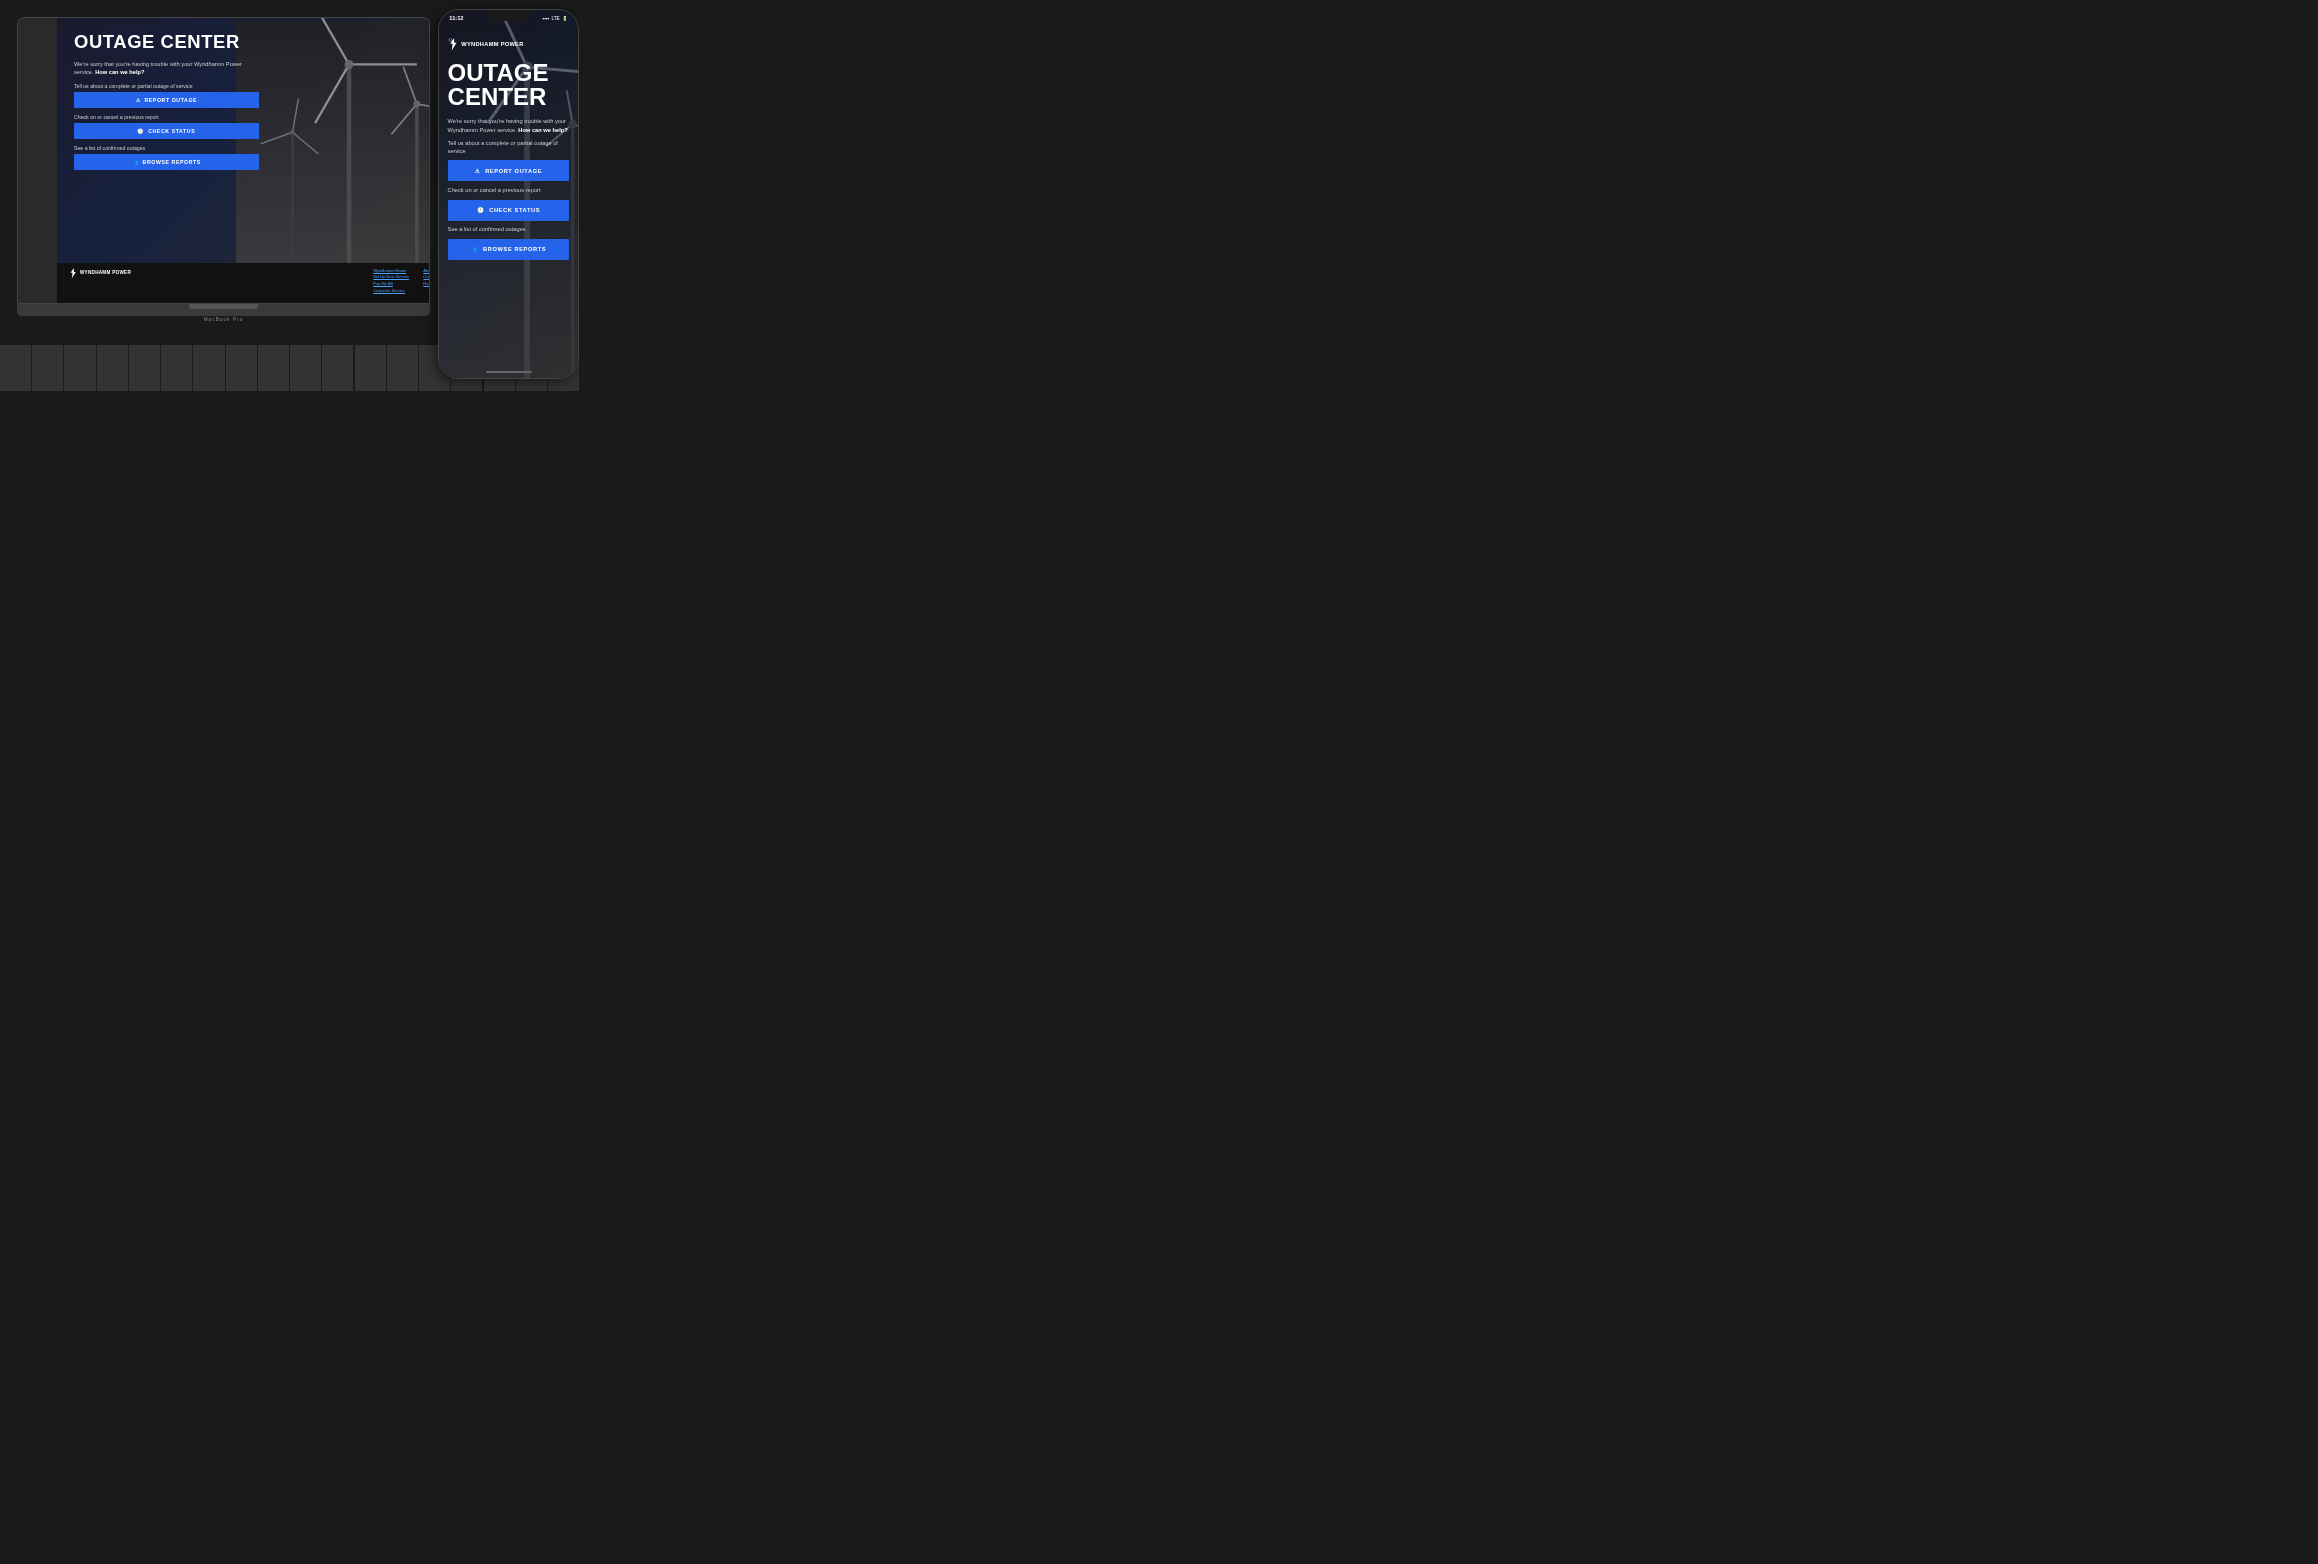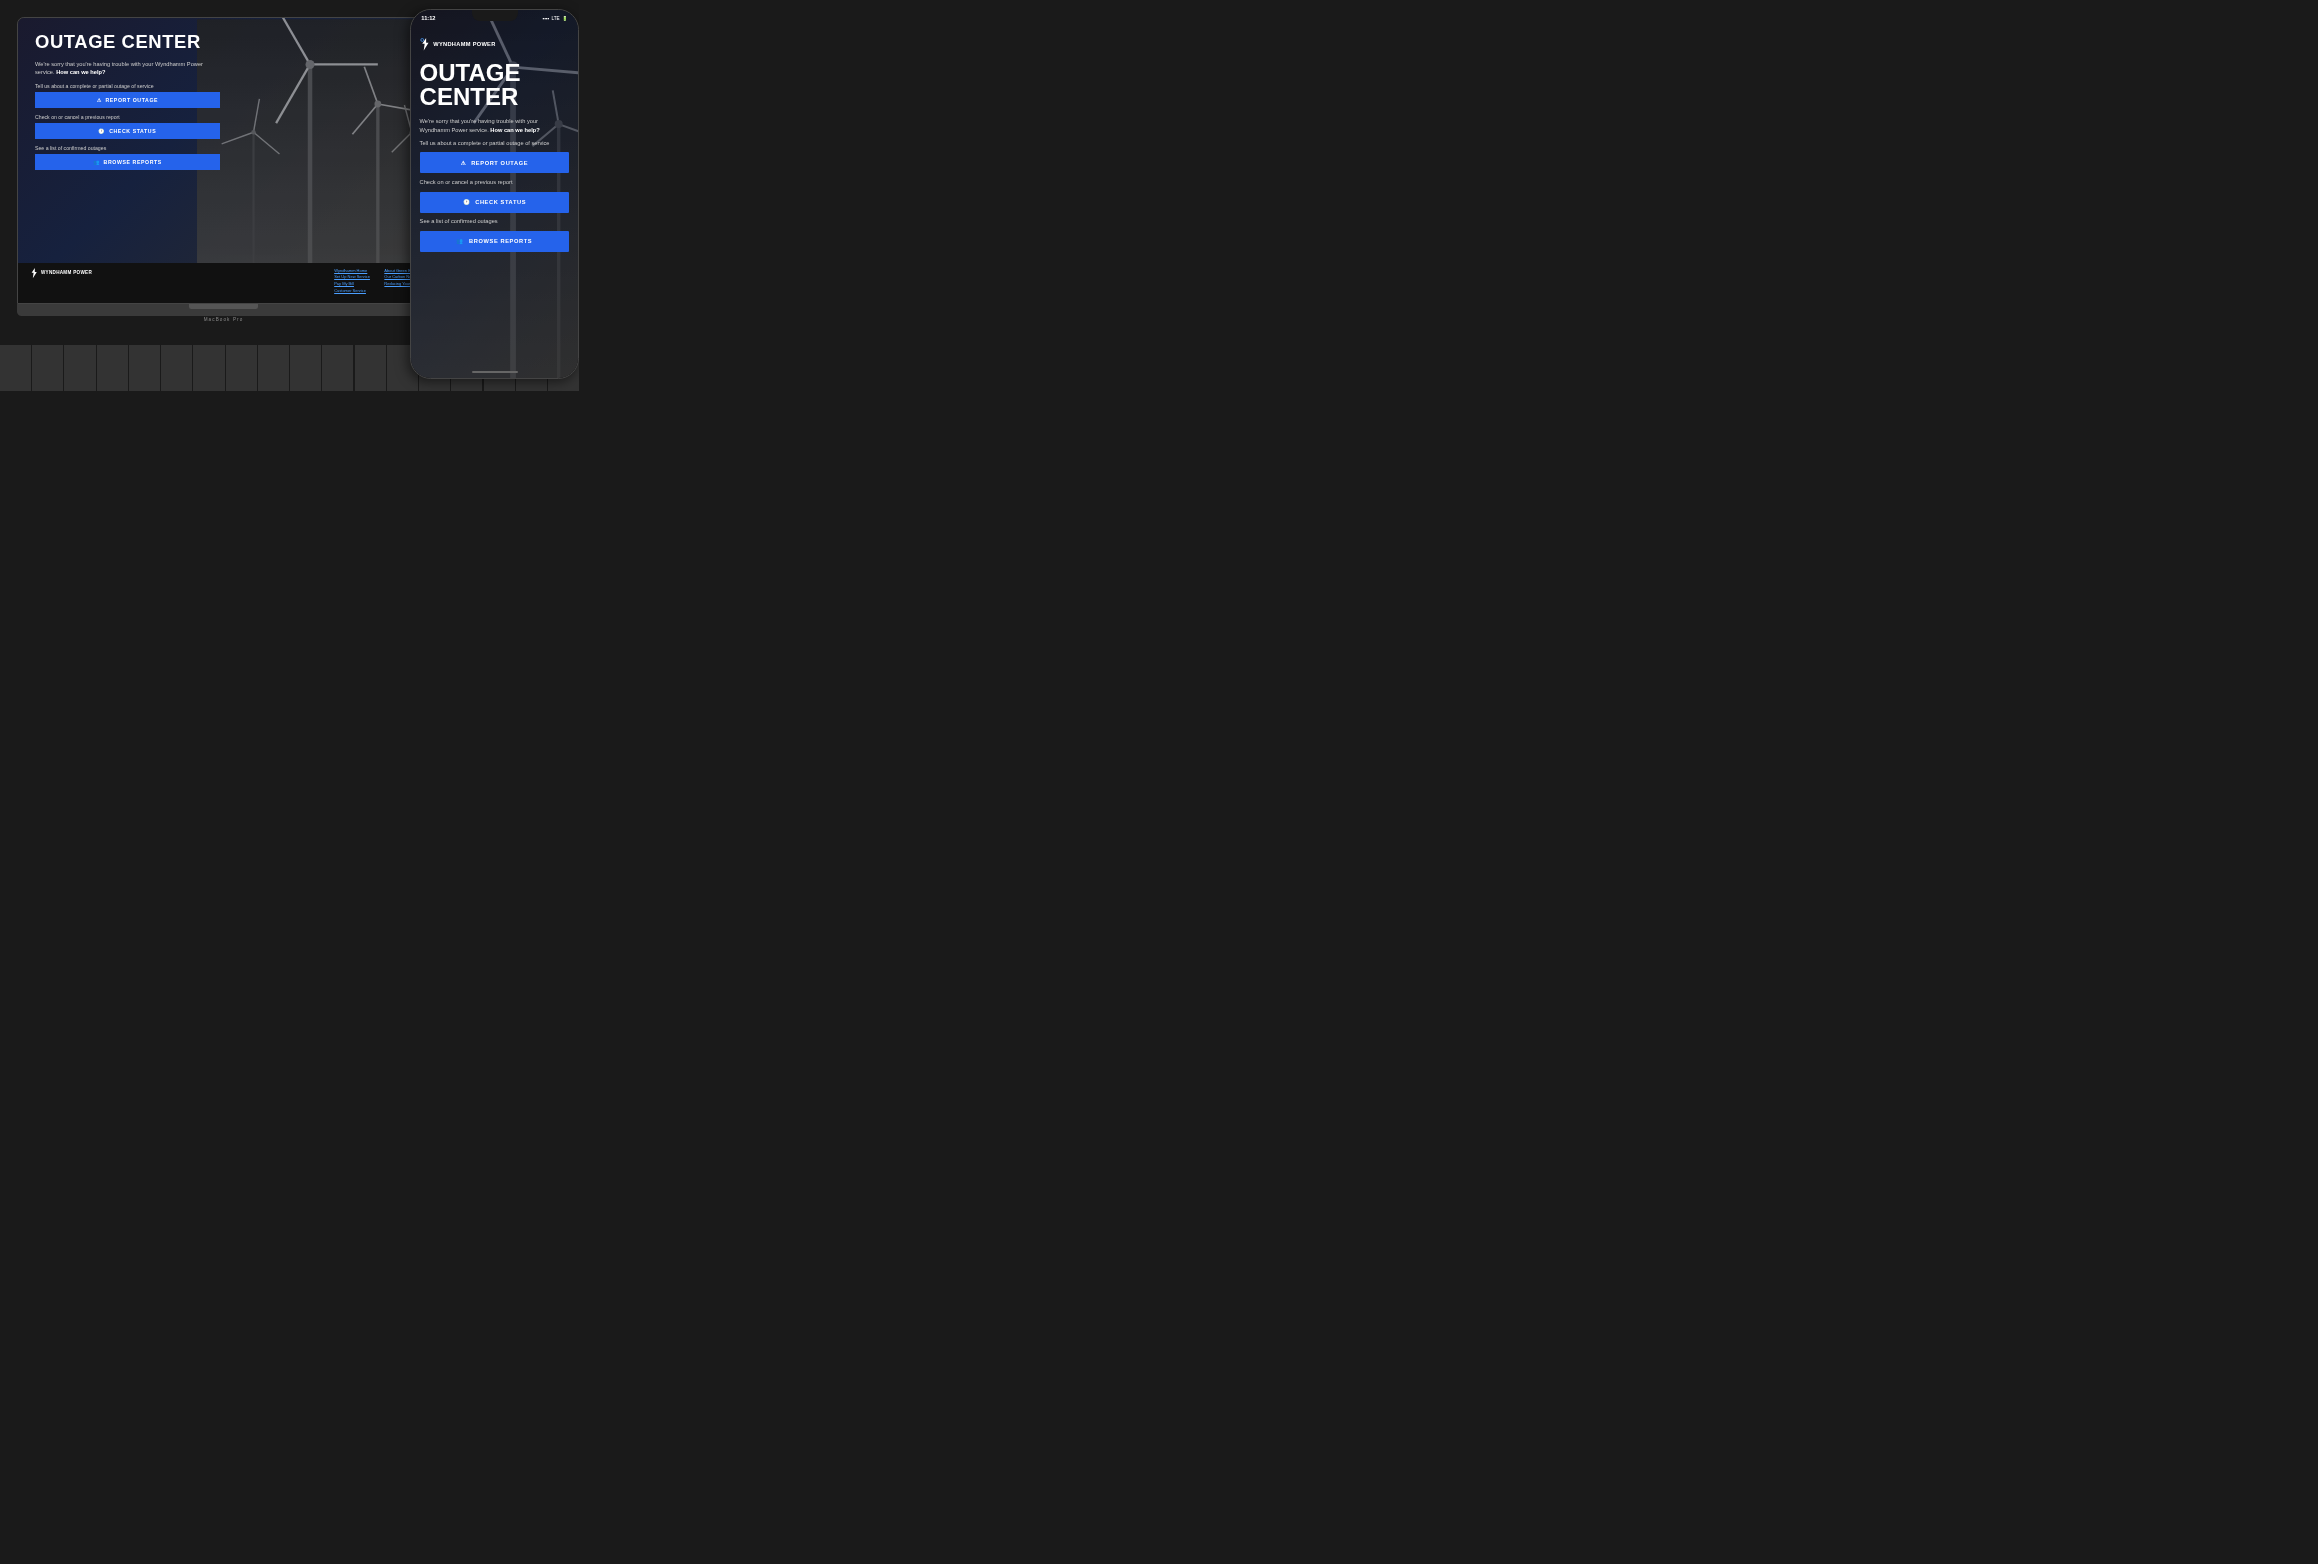--- a/index.html
+++ b/index.html
@@ -75,6 +75,7 @@
       background: linear-gradient(135deg, #1a1a2e 0%, #16213e 40%, #2d2d2d 100%);
       position: relative;
       overflow: hidden;
+      margin-left: 39px;
     }
 
     .turbine-svg {

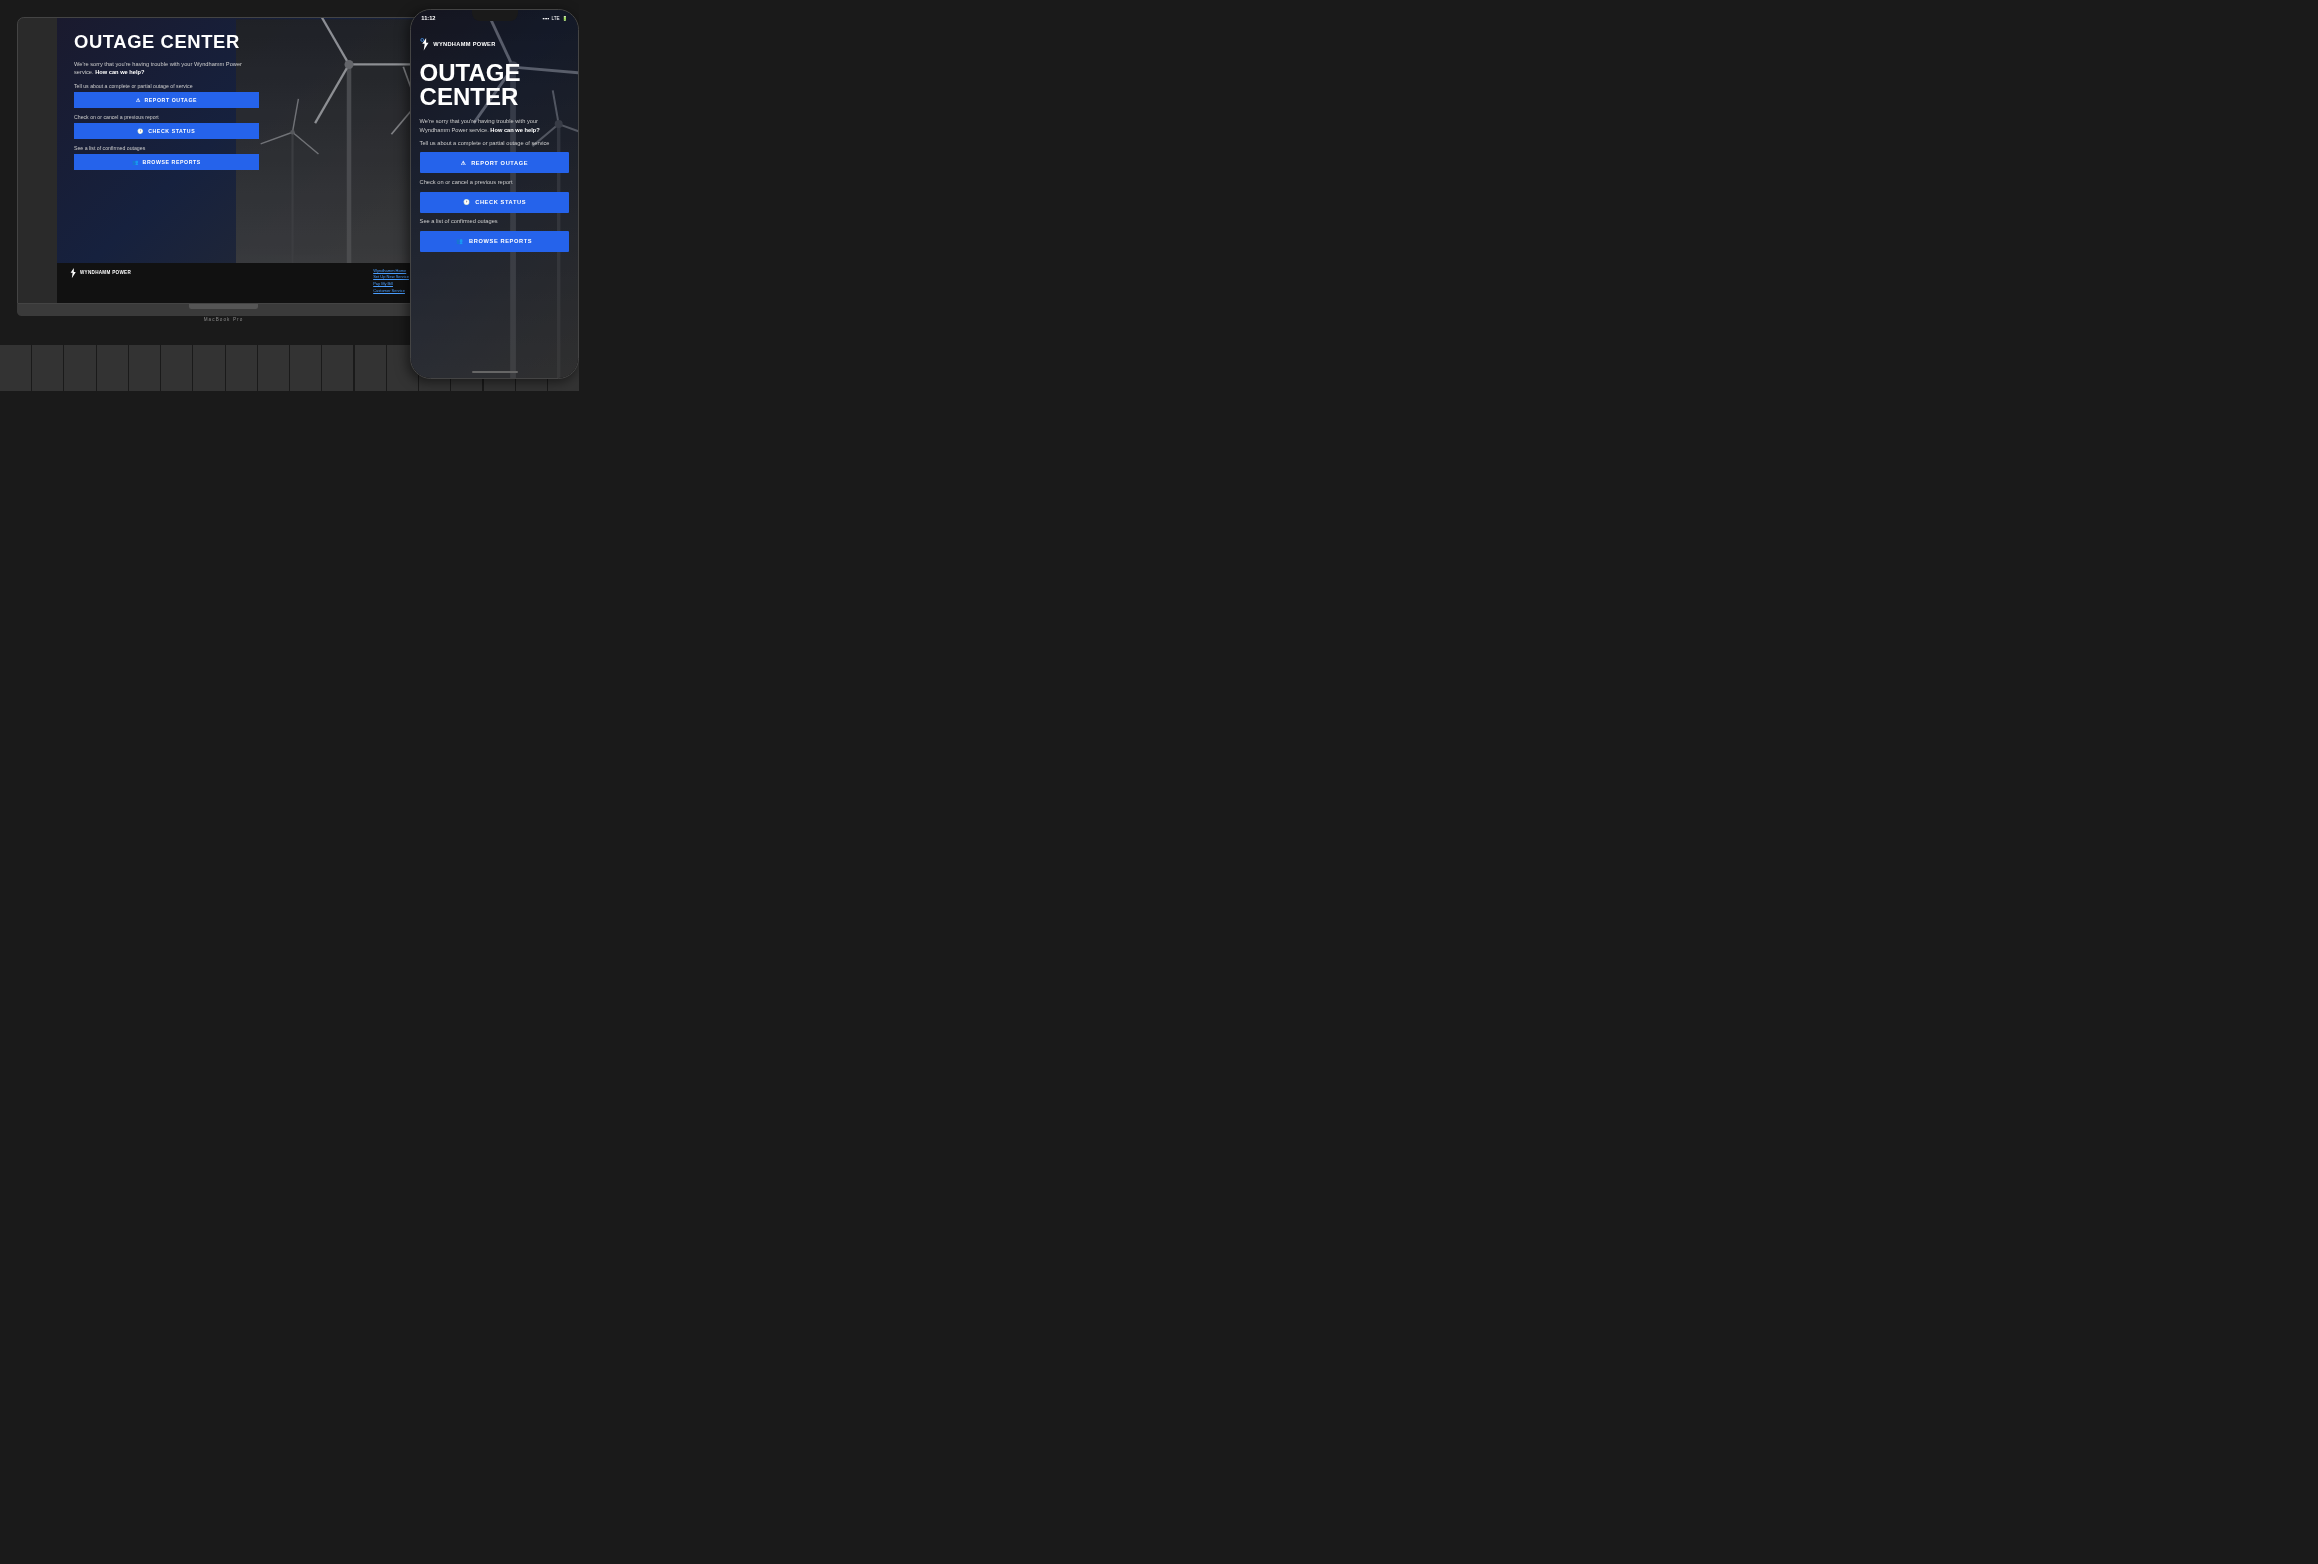--- a/index.html
+++ b/index.html
@@ -210,7 +210,7 @@
       position: absolute;
       right: 0;
       top: 8.6px;
-      width: 169px;
+      width: 141px;
       height: 370px;
       background: #1a1a1a;
       border-radius: 20.7px;

